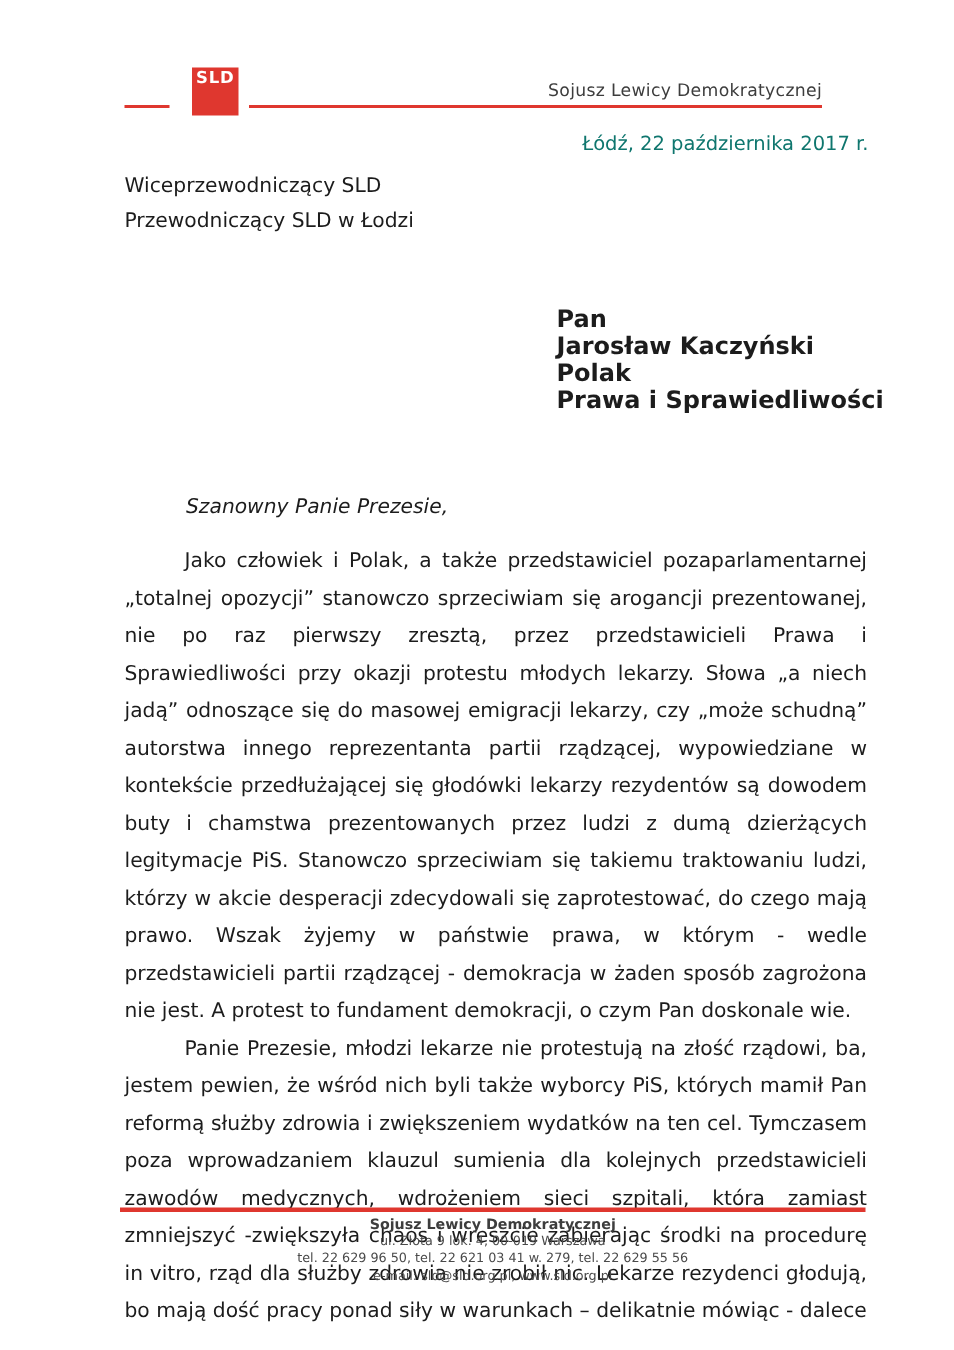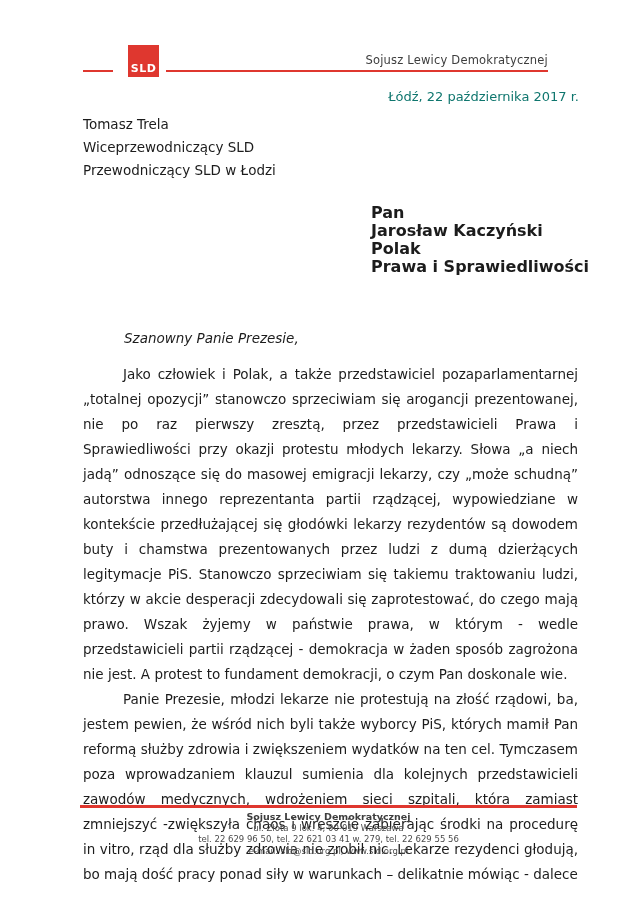--- a/index.html
+++ b/index.html
@@ -25,7 +25,7 @@
   }
   .logo-square span {
     color: #ffffff; font-weight: bold; font-size: 11px;
-    letter-spacing: 0.5px; padding-bottom: 2px;
+    letter-spacing: 0.5px; padding-bottom: 19px;
   }
   .letterhead-rule {
     position: absolute; left: 166px; top: 70px;

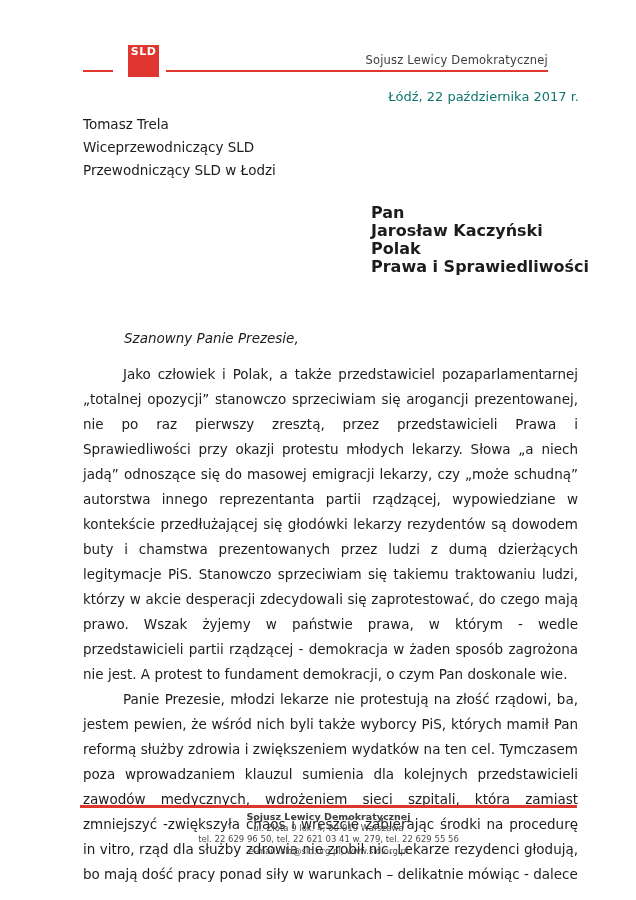--- a/index.html
+++ b/index.html
@@ -91,7 +91,6 @@
   <div class="dateline">Łódź, 22 października 2017 r.</div>
 
   <div class="sender">
-    <div>Tomasz Trela</div>
     <div>Wiceprzewodniczący SLD</div>
     <div>Przewodniczący SLD w Łodzi</div>
   </div>

